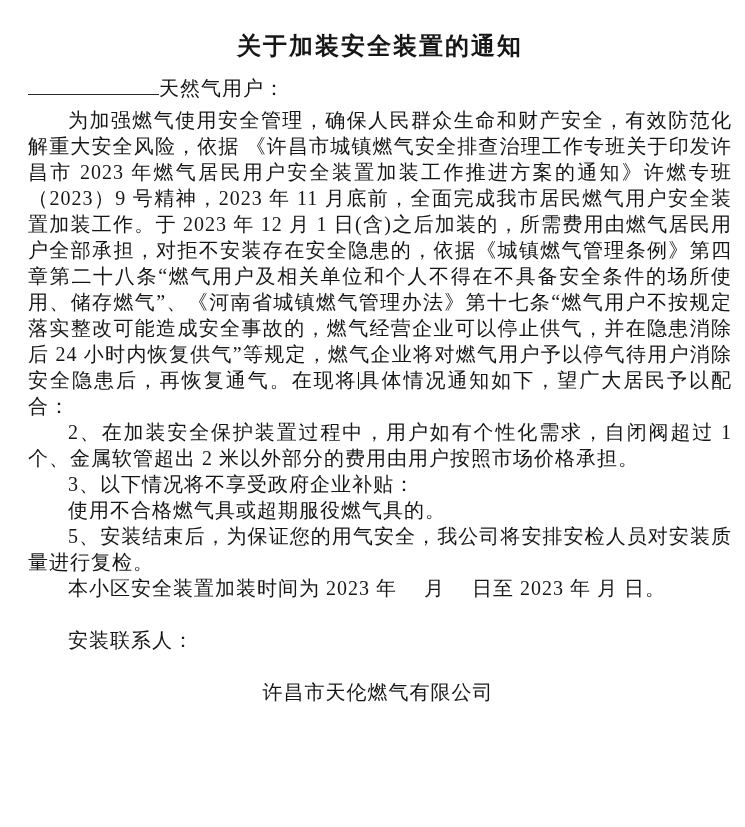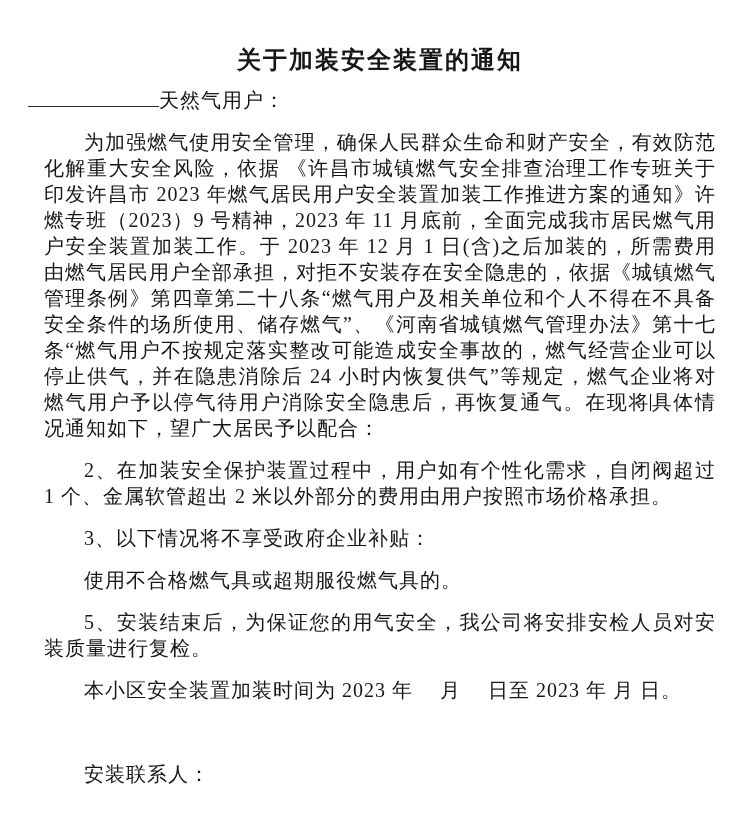--- a/index.html
+++ b/index.html
@@ -22,12 +22,12 @@
   }
   .doc-title {
     text-align: center;
-    font-family: Liberation Sans, sans-serif;
+    font-family: Liberation Mono, monospace;
     font-weight: 700;
     font-size: 24px;
     letter-spacing: 2px;
     line-height: 28px;
-    margin: 12px 0 12px 0;
+    margin: 0 0 12px 0;
   }
   .line {
     font-size: 20px;

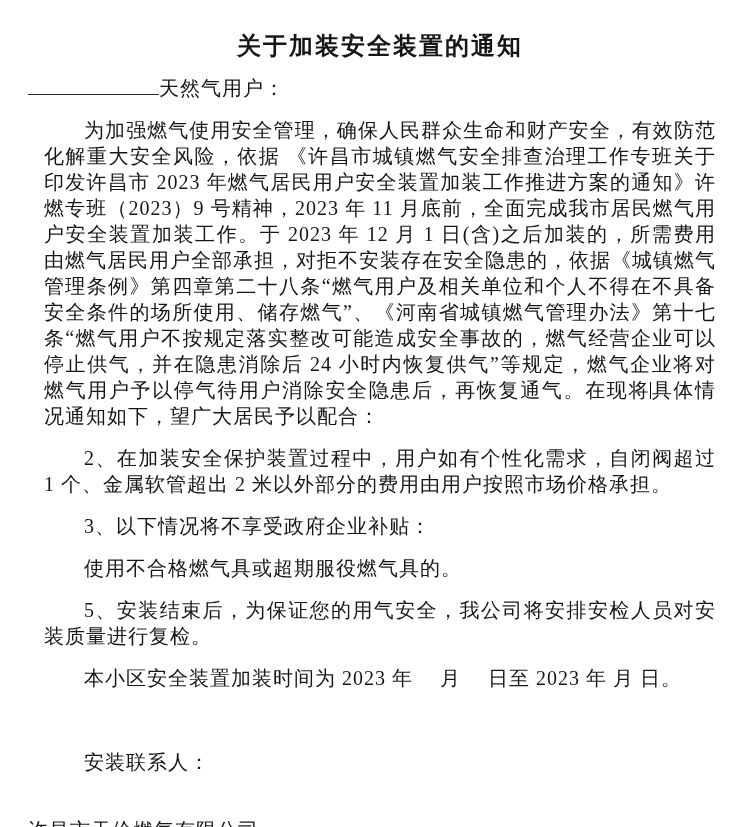--- a/index.html
+++ b/index.html
@@ -46,7 +46,7 @@
     vertical-align: baseline;
   }
   .para {
-    margin: 16px;
+    margin: 0;
     text-indent: 2em;
     text-align: justify;
   }

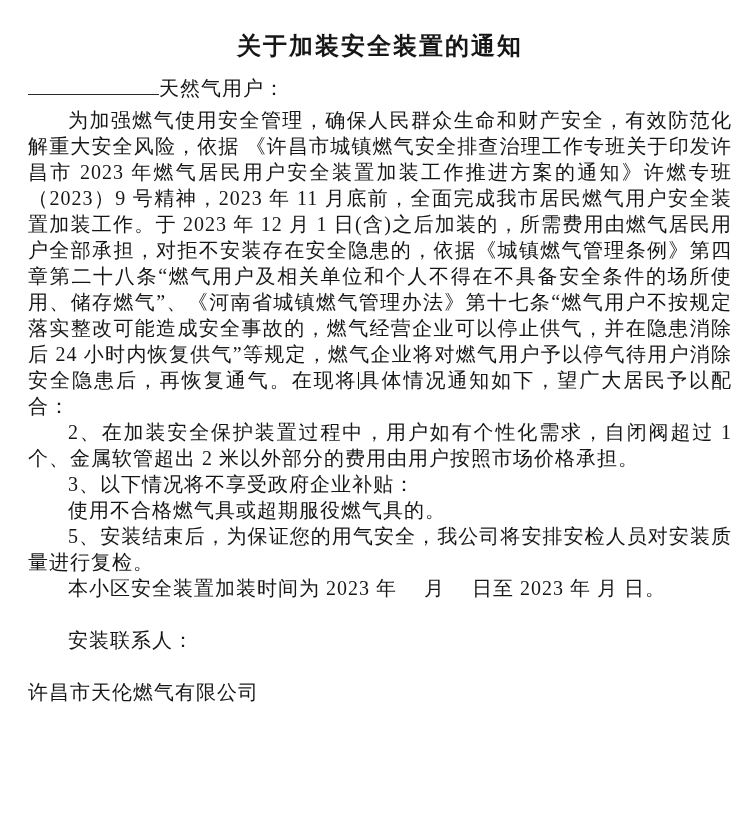--- a/index.html
+++ b/index.html
@@ -62,7 +62,7 @@
   }
   .sig-line {
     margin: 0;
-    text-align: left;
+    text-align: center;
   }
   .sig-company { padding-right: 4px; }
   .sig-date { padding-right: 22px; }

